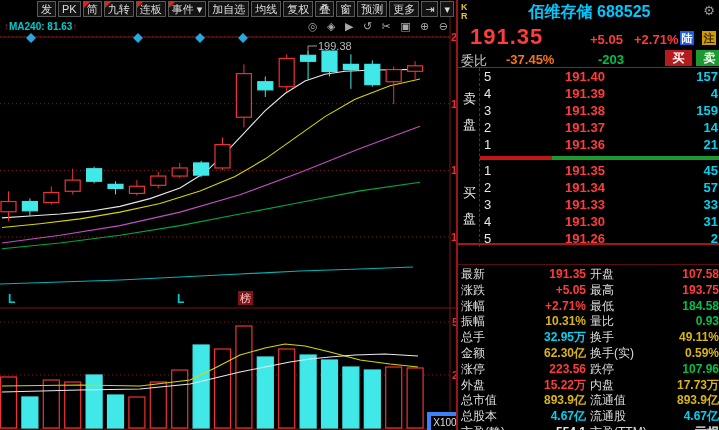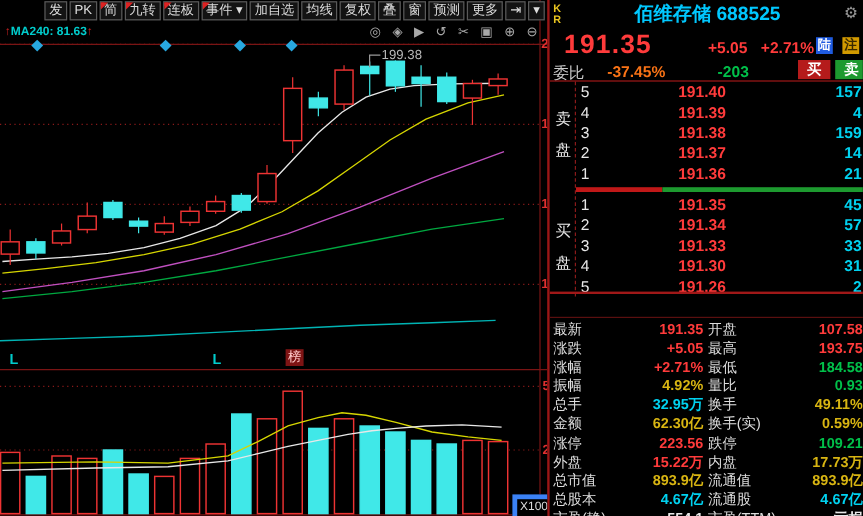--- a/index.html
+++ b/index.html
@@ -298,7 +298,7 @@
         </div>
         <div class="stat-row" style="top: 47.4px;">
           <span class="lbl1">振幅</span>
-          <span class="val1 c-yellow">4.92%</span>
+          <span class="val1 c-yellow">10.31%</span>
           <span class="lbl2">量比</span>
           <span class="val2 c-green">0.93</span>
         </div>

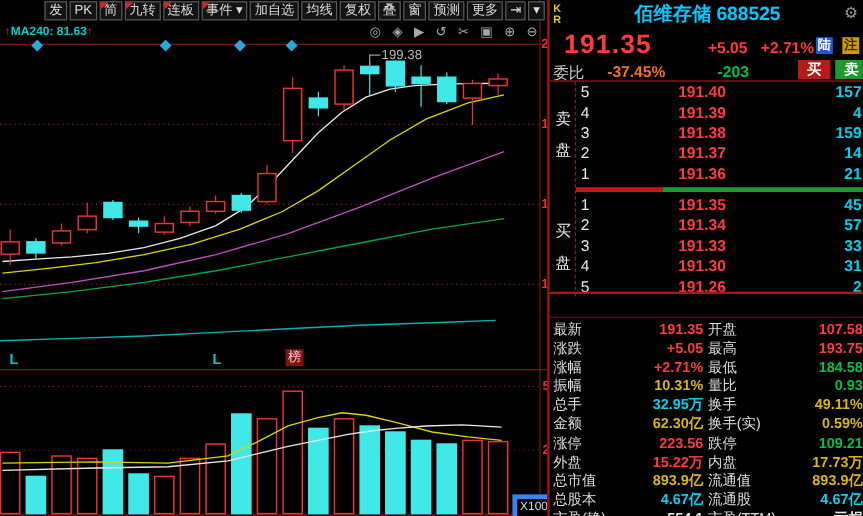--- a/index.html
+++ b/index.html
@@ -318,7 +318,7 @@
           <span class="lbl1">涨停</span>
           <span class="val1 c-red">223.56</span>
           <span class="lbl2">跌停</span>
-          <span class="val2 c-green">109.21</span>
+          <span class="val2 c-green">107.96</span>
         </div>
         <div class="stat-row" style="top: 110.6px;">
           <span class="lbl1">外盘</span>

